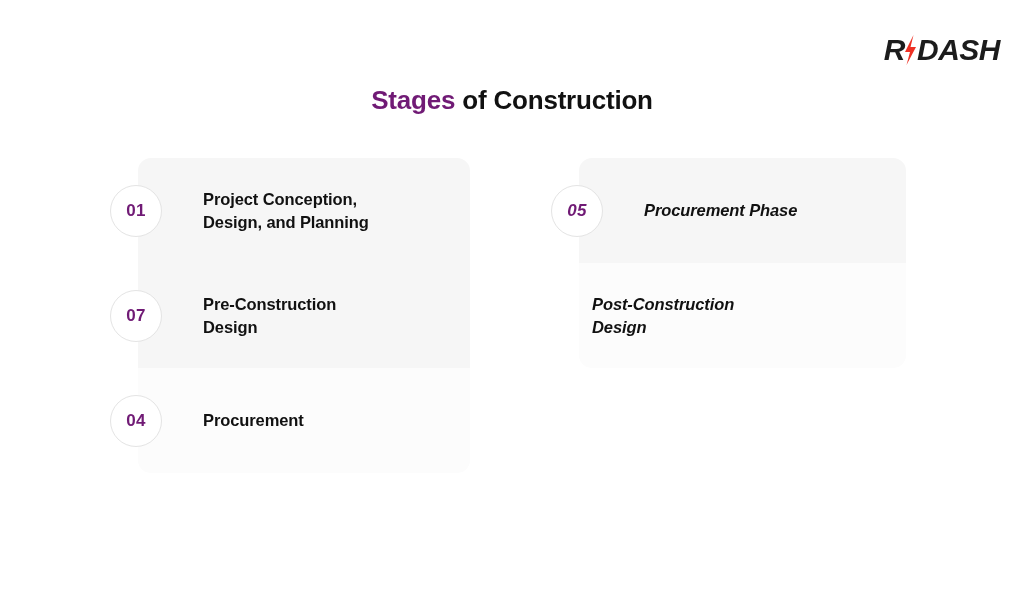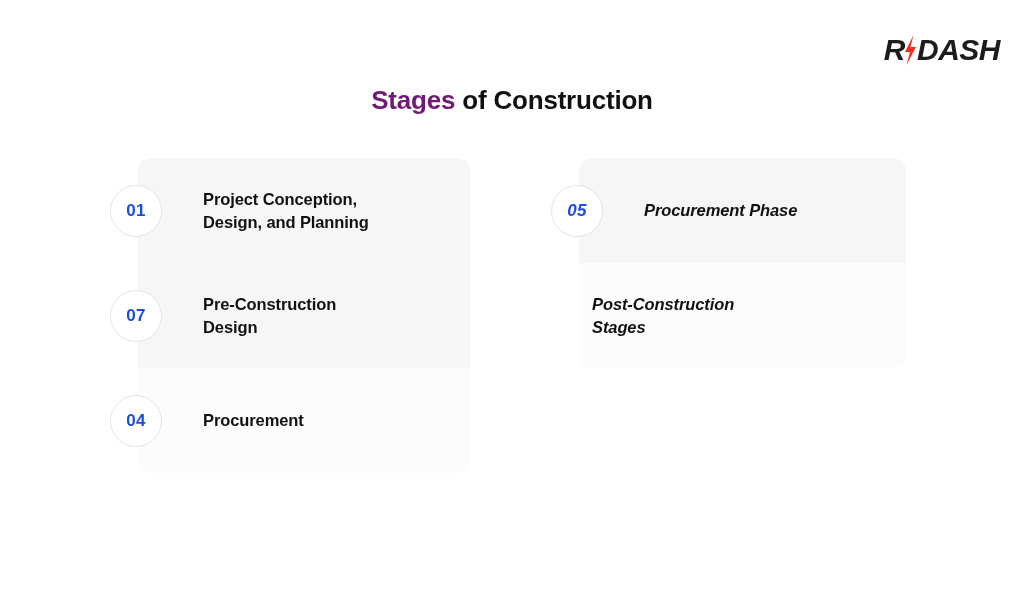--- a/index.html
+++ b/index.html
@@ -116,7 +116,7 @@
     justify-content: center;
     font-size: 17px;
     font-weight: 700;
-    color: #1d4ed8;
+    color: #701a75;
     letter-spacing: 0.2px;
     margin-left: 0;
   }

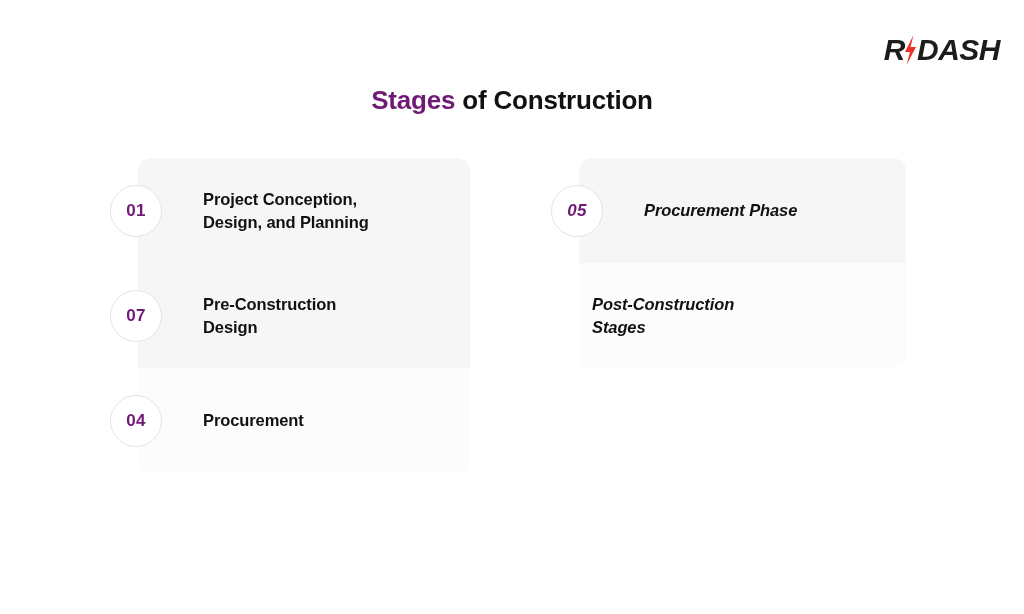--- a/index.html
+++ b/index.html
@@ -189,7 +189,7 @@
     <div class="stage-row alt">
       <div class="panel"></div>
       <div class="stage-label">Post-Construction
-Stages</div>
+Design</div>
     </div>
 
   </div>

